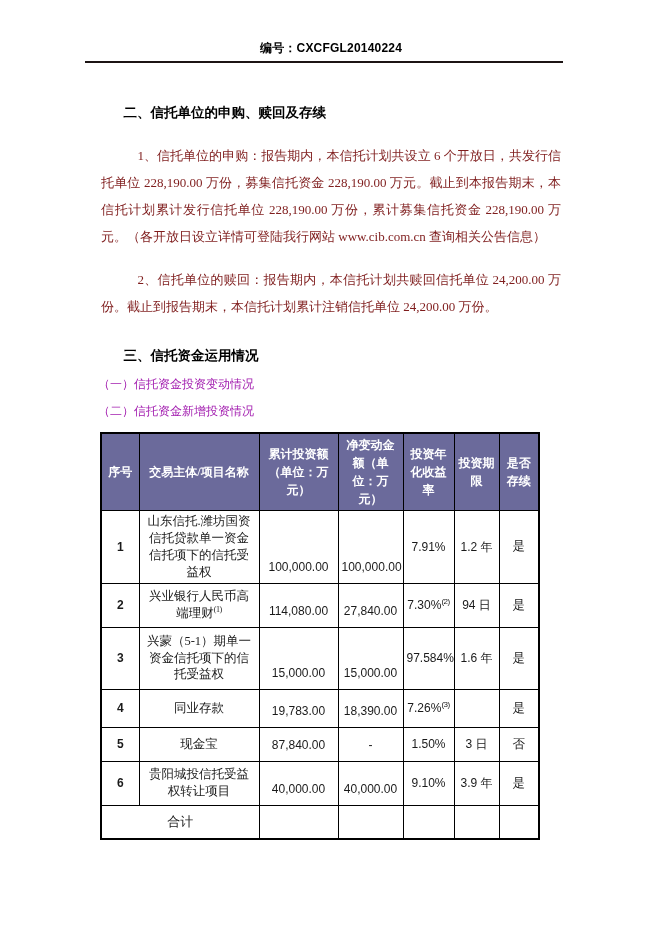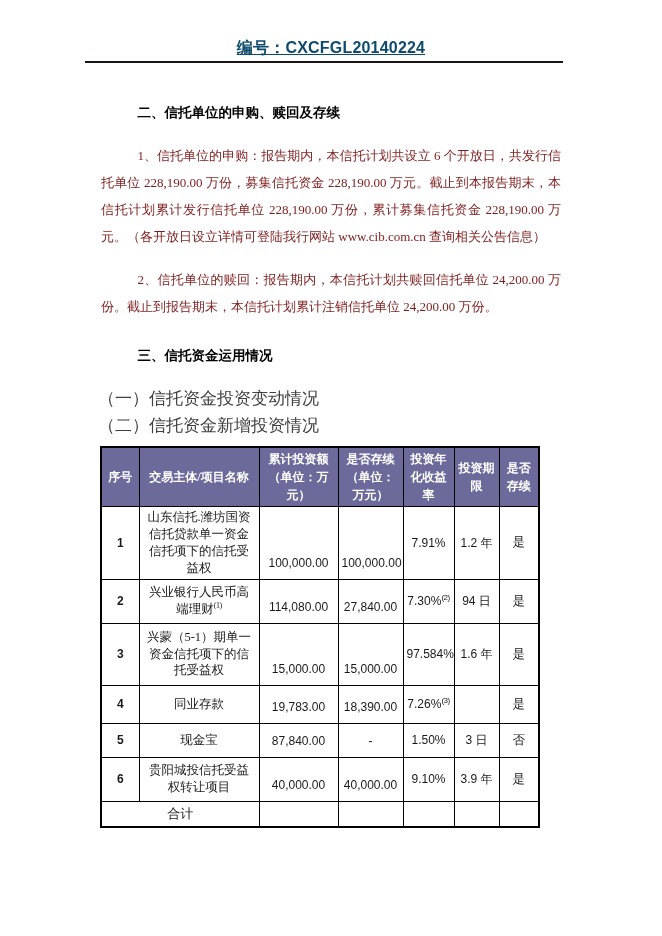--- a/index.html
+++ b/index.html
@@ -19,12 +19,11 @@
     text-align: center;
     font-family: "Liberation Sans", sans-serif;
     font-weight: 700;
-    font-size: 16px;
+    font-size: 12px;
     letter-spacing: 0.2px;
-    color: #0c4a6e;
+    color: #000000;
     height: 16px;
     line-height: 16px;
-    text-decoration: underline;
   }
   .header-rule {
     height: 2px;

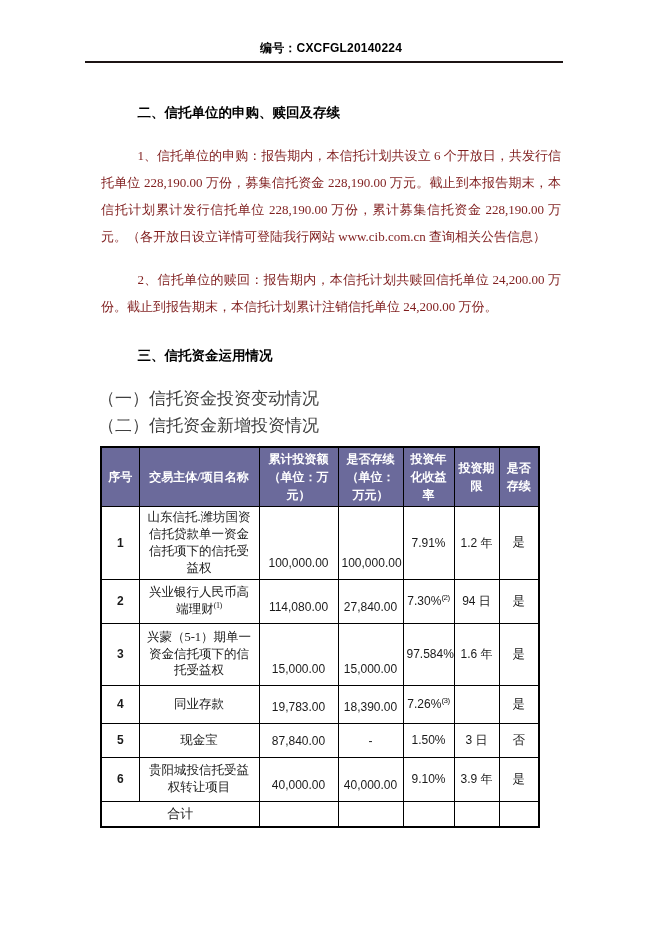--- a/index.html
+++ b/index.html
@@ -35,7 +35,7 @@
   .sec-title {
     font-size: 13.5px;
     font-weight: 700;
-    margin: 16px;
+    margin: 2px;
     line-height: 27px;
     text-indent: 2.7em;
     color: #000;

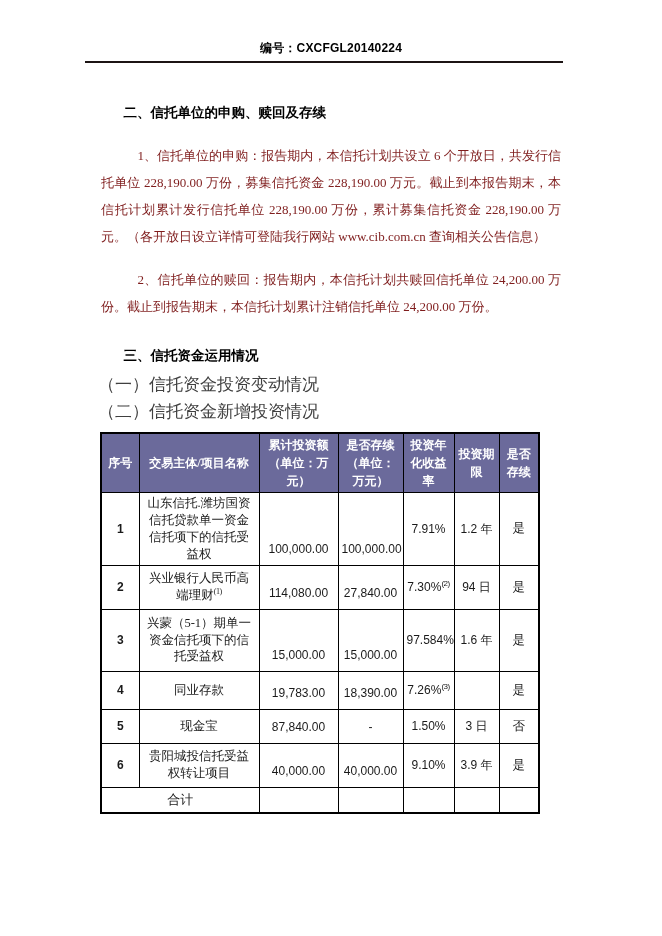--- a/index.html
+++ b/index.html
@@ -52,12 +52,12 @@
   }
   p.sub-head {
     margin: 0;
-    font-size: 17px;
+    font-size: 12px;
     line-height: 27px;
     text-indent: 0;
     padding-left: 13px;
     text-align: left;
-    color: #404040;
+    color: #a21caf;
   }
   
   table.inv-table {

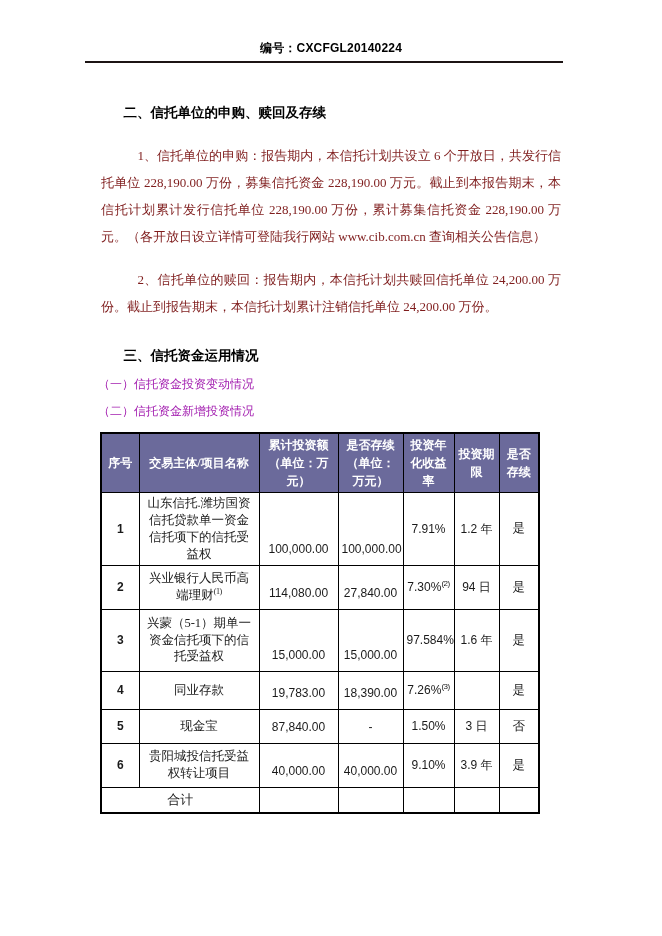--- a/index.html
+++ b/index.html
@@ -148,7 +148,7 @@
         <th>序号</th>
         <th>交易主体/项目名称</th>
         <th>累计投资额（单位：万元）</th>
-        <th>是否存续（单位：万元）</th>
+        <th>净变动金额（单位：万元）</th>
         <th>投资年化收益率</th>
         <th>投资期限</th>
         <th>是否存续</th>

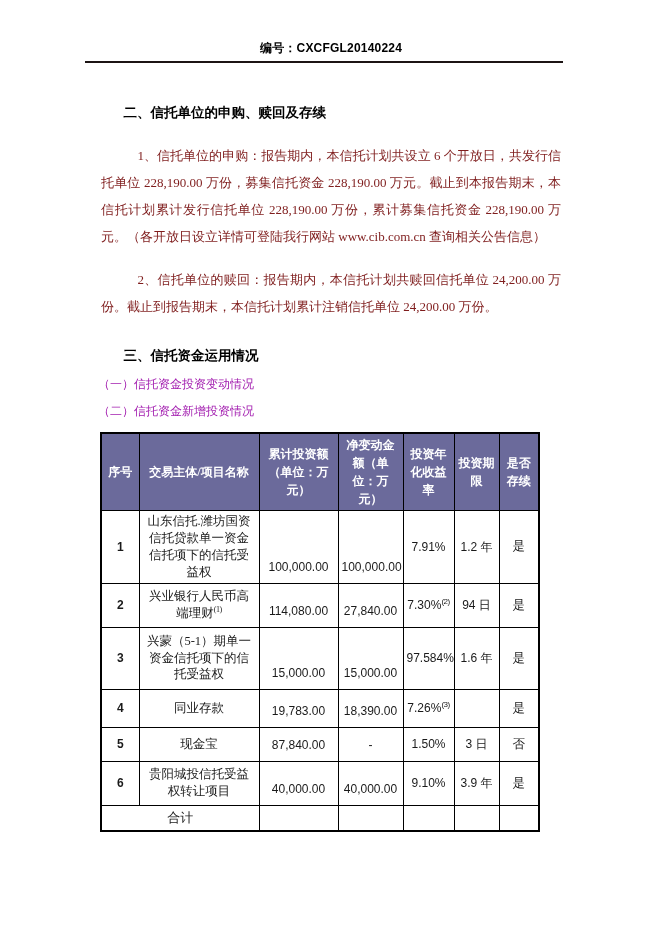--- a/index.html
+++ b/index.html
@@ -91,7 +91,7 @@
   .h-r4 { height: 38px; }
   .h-r5 { height: 34px; }
   .h-r6 { height: 44px; }
-  .h-total { height: 26px; }
+  .h-total { height: 34px; }
   td.c-no {
     font-family: "Liberation Sans", sans-serif;
     font-weight: 700;

